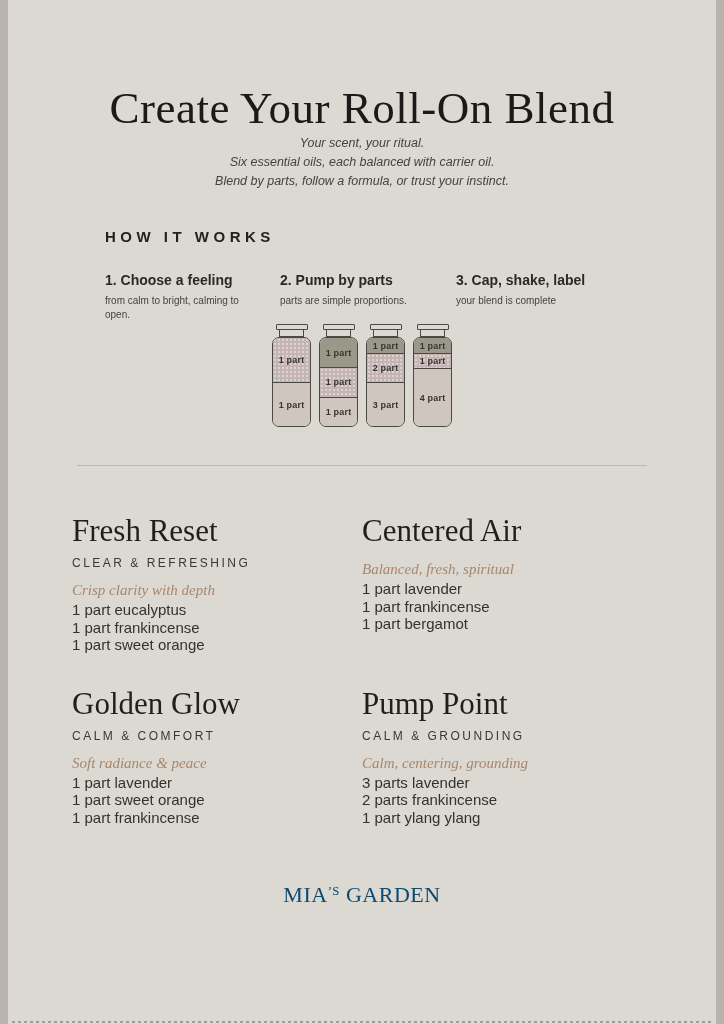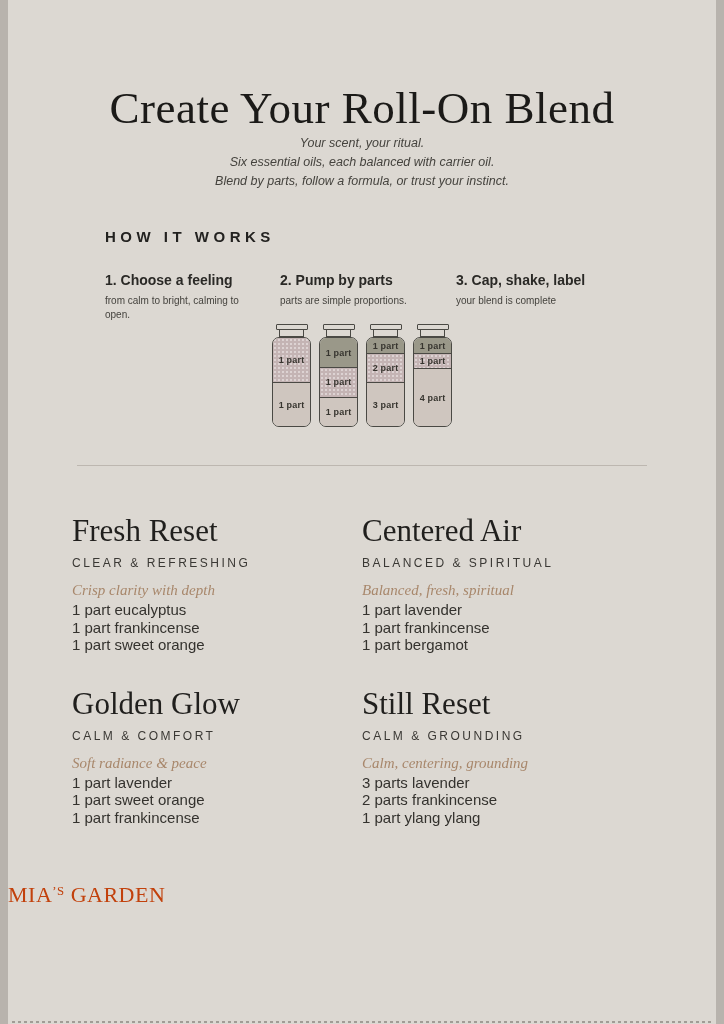--- a/index.html
+++ b/index.html
@@ -258,7 +258,6 @@
 
     <div class="recipe">
       <div class="recipe-name">Centered Air</div>
-      <div class="recipe-category">BALANCED &amp; SPIRITUAL</div>
       <div class="recipe-tagline">Balanced, fresh, spiritual</div>
       <div class="recipe-ingredients">
         <div>1 part lavender</div>

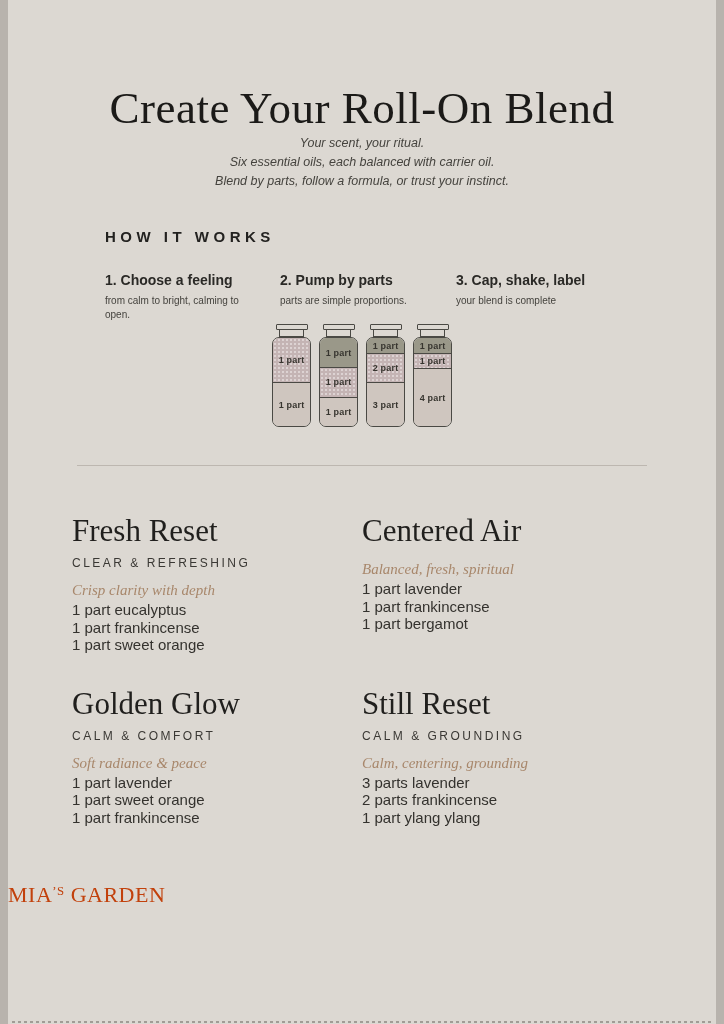--- a/index.html
+++ b/index.html
@@ -278,7 +278,7 @@
     </div>
 
     <div class="recipe">
-      <div class="recipe-name">Still Reset</div>
+      <div class="recipe-name">Pump Point</div>
       <div class="recipe-category">CALM &amp; GROUNDING</div>
       <div class="recipe-tagline">Calm, centering, grounding</div>
       <div class="recipe-ingredients">

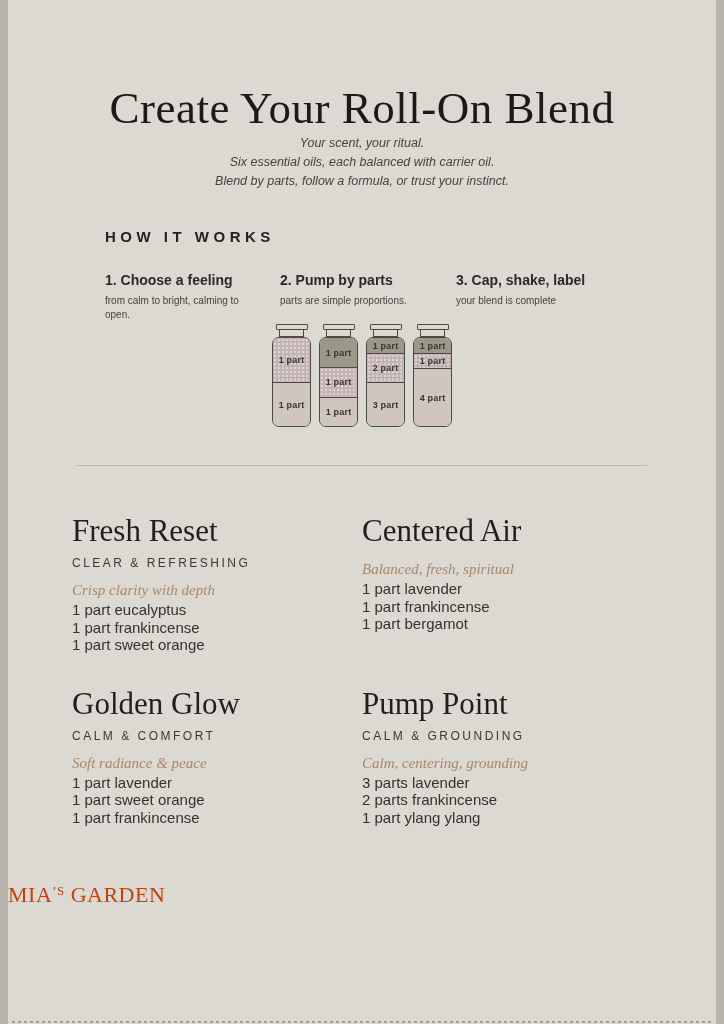--- a/index.html
+++ b/index.html
@@ -149,11 +149,11 @@
   
   .footer {
     margin-top:55px;
-    text-align:left;
+    text-align:center;
     font-family:"Liberation Serif", serif;
     font-size:22px;
     letter-spacing:0.5px;
-    color:#c2410c;
+    color:#0c4a6e;
   }
   .brand-sup {
     font-size:0.58em;

